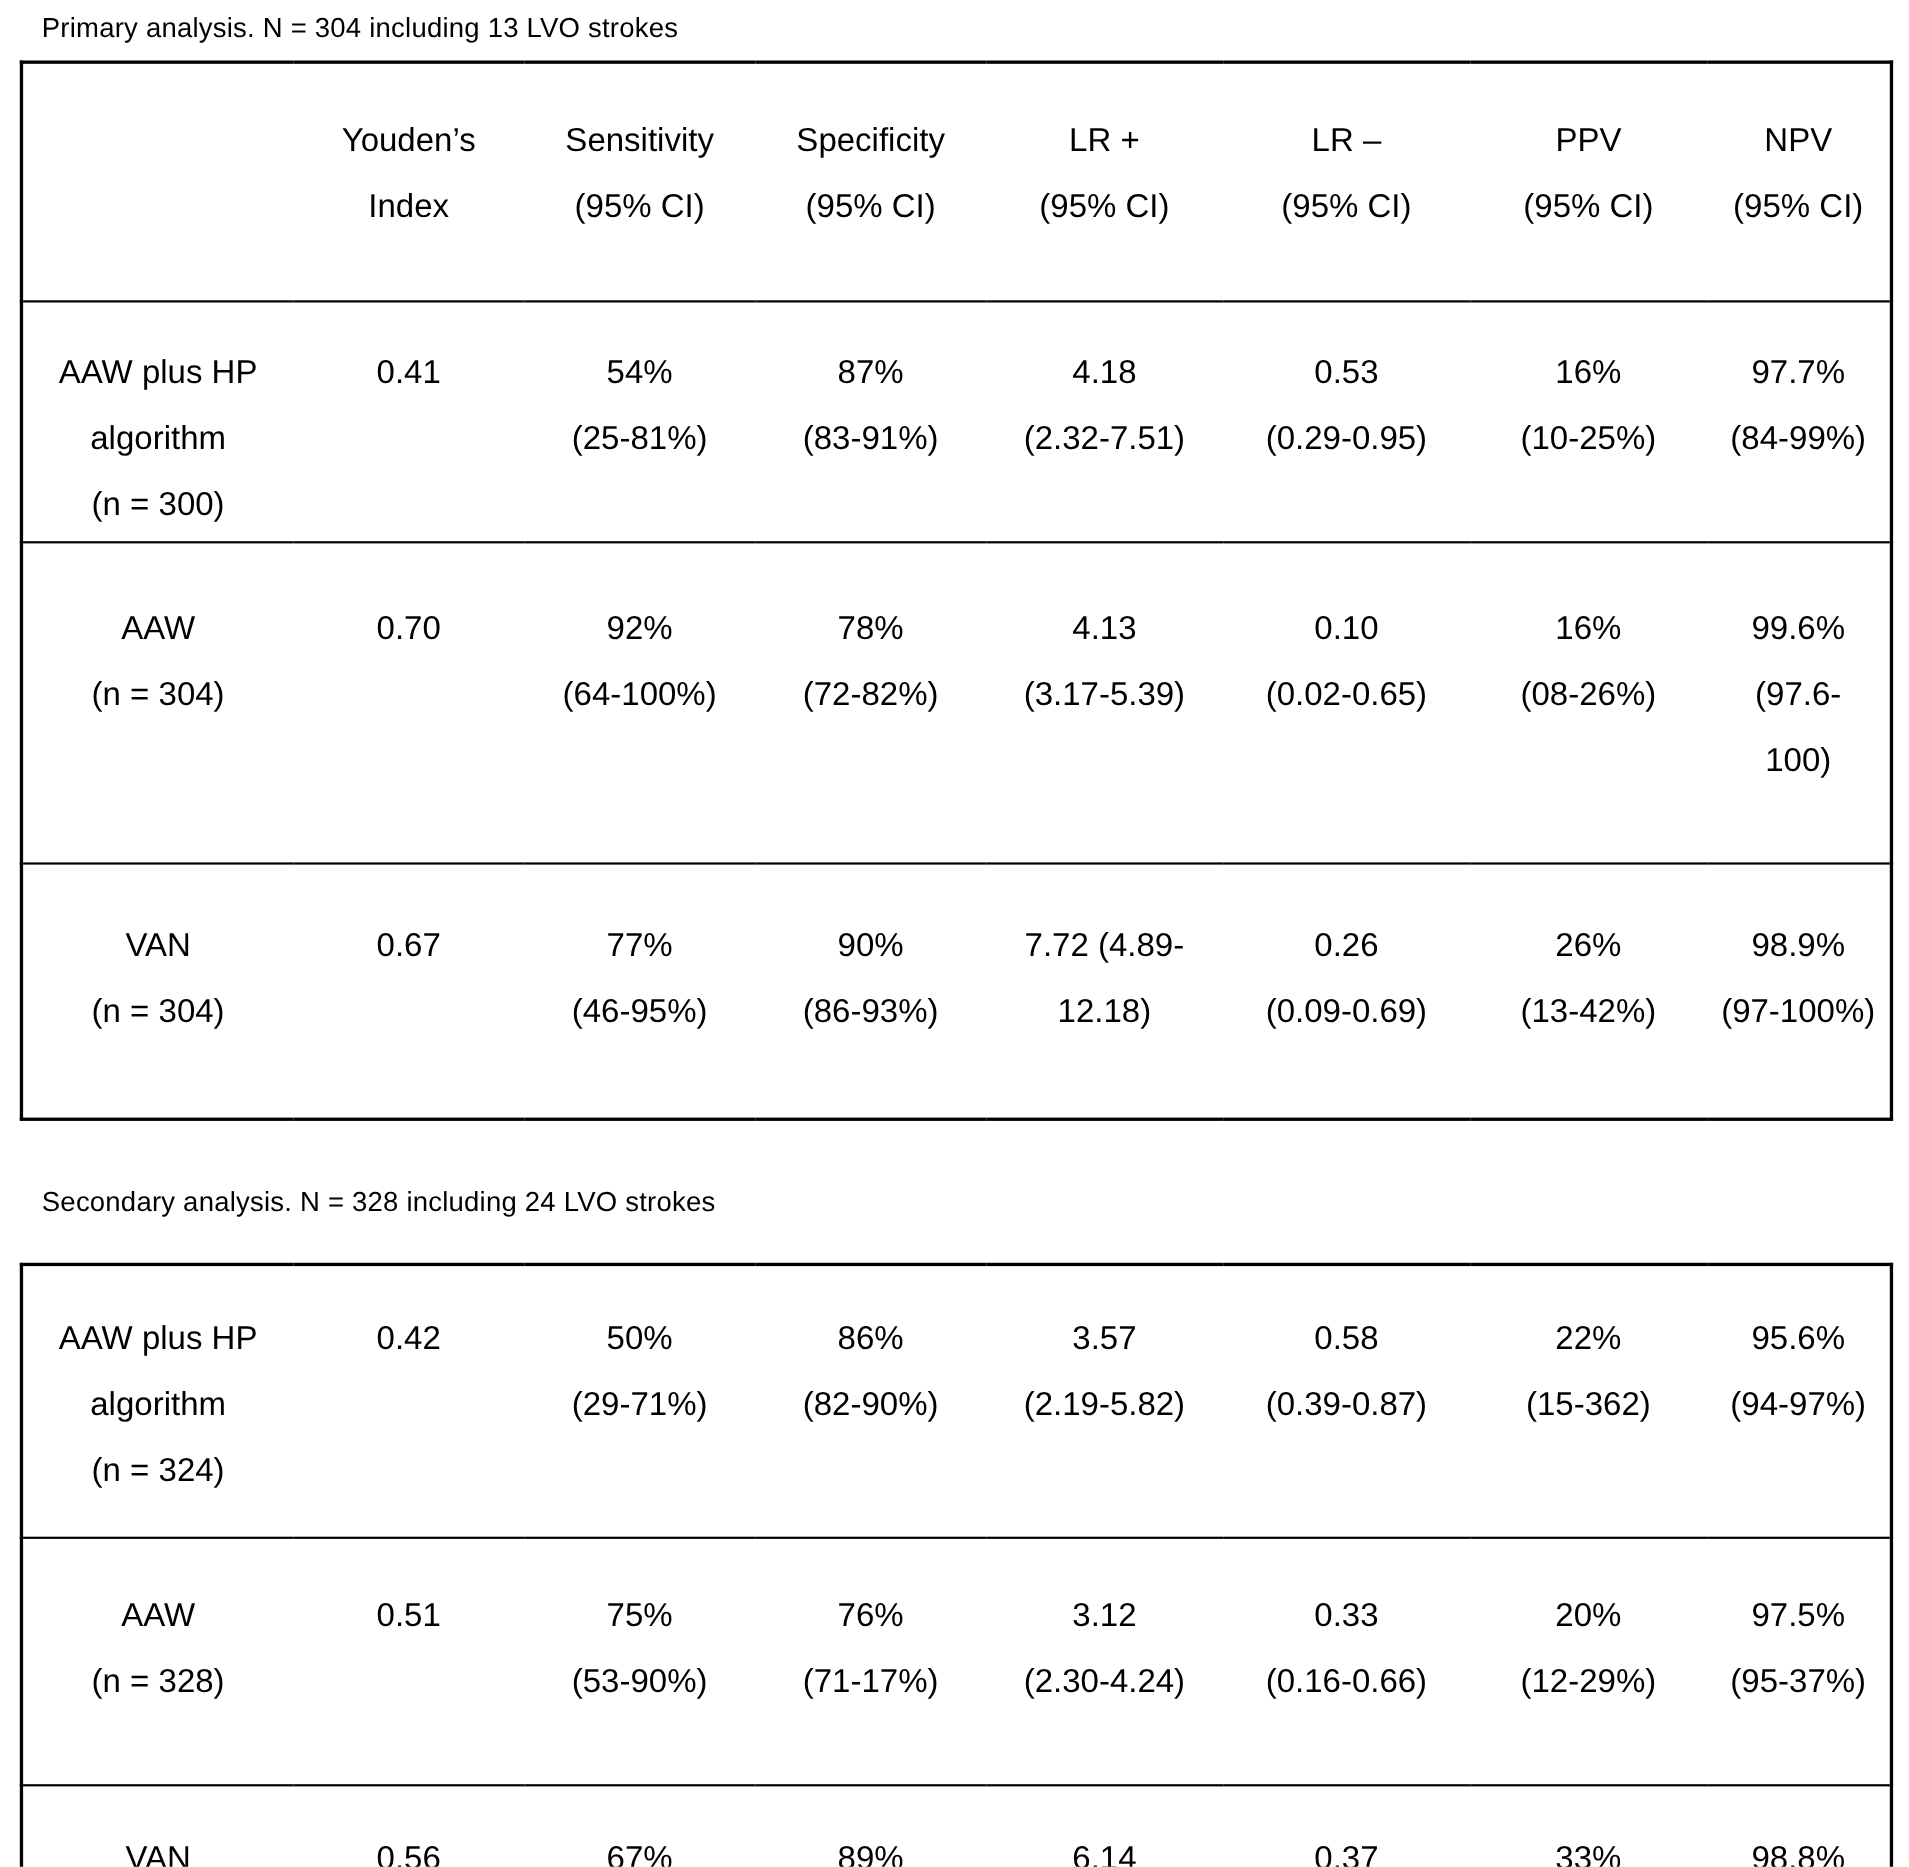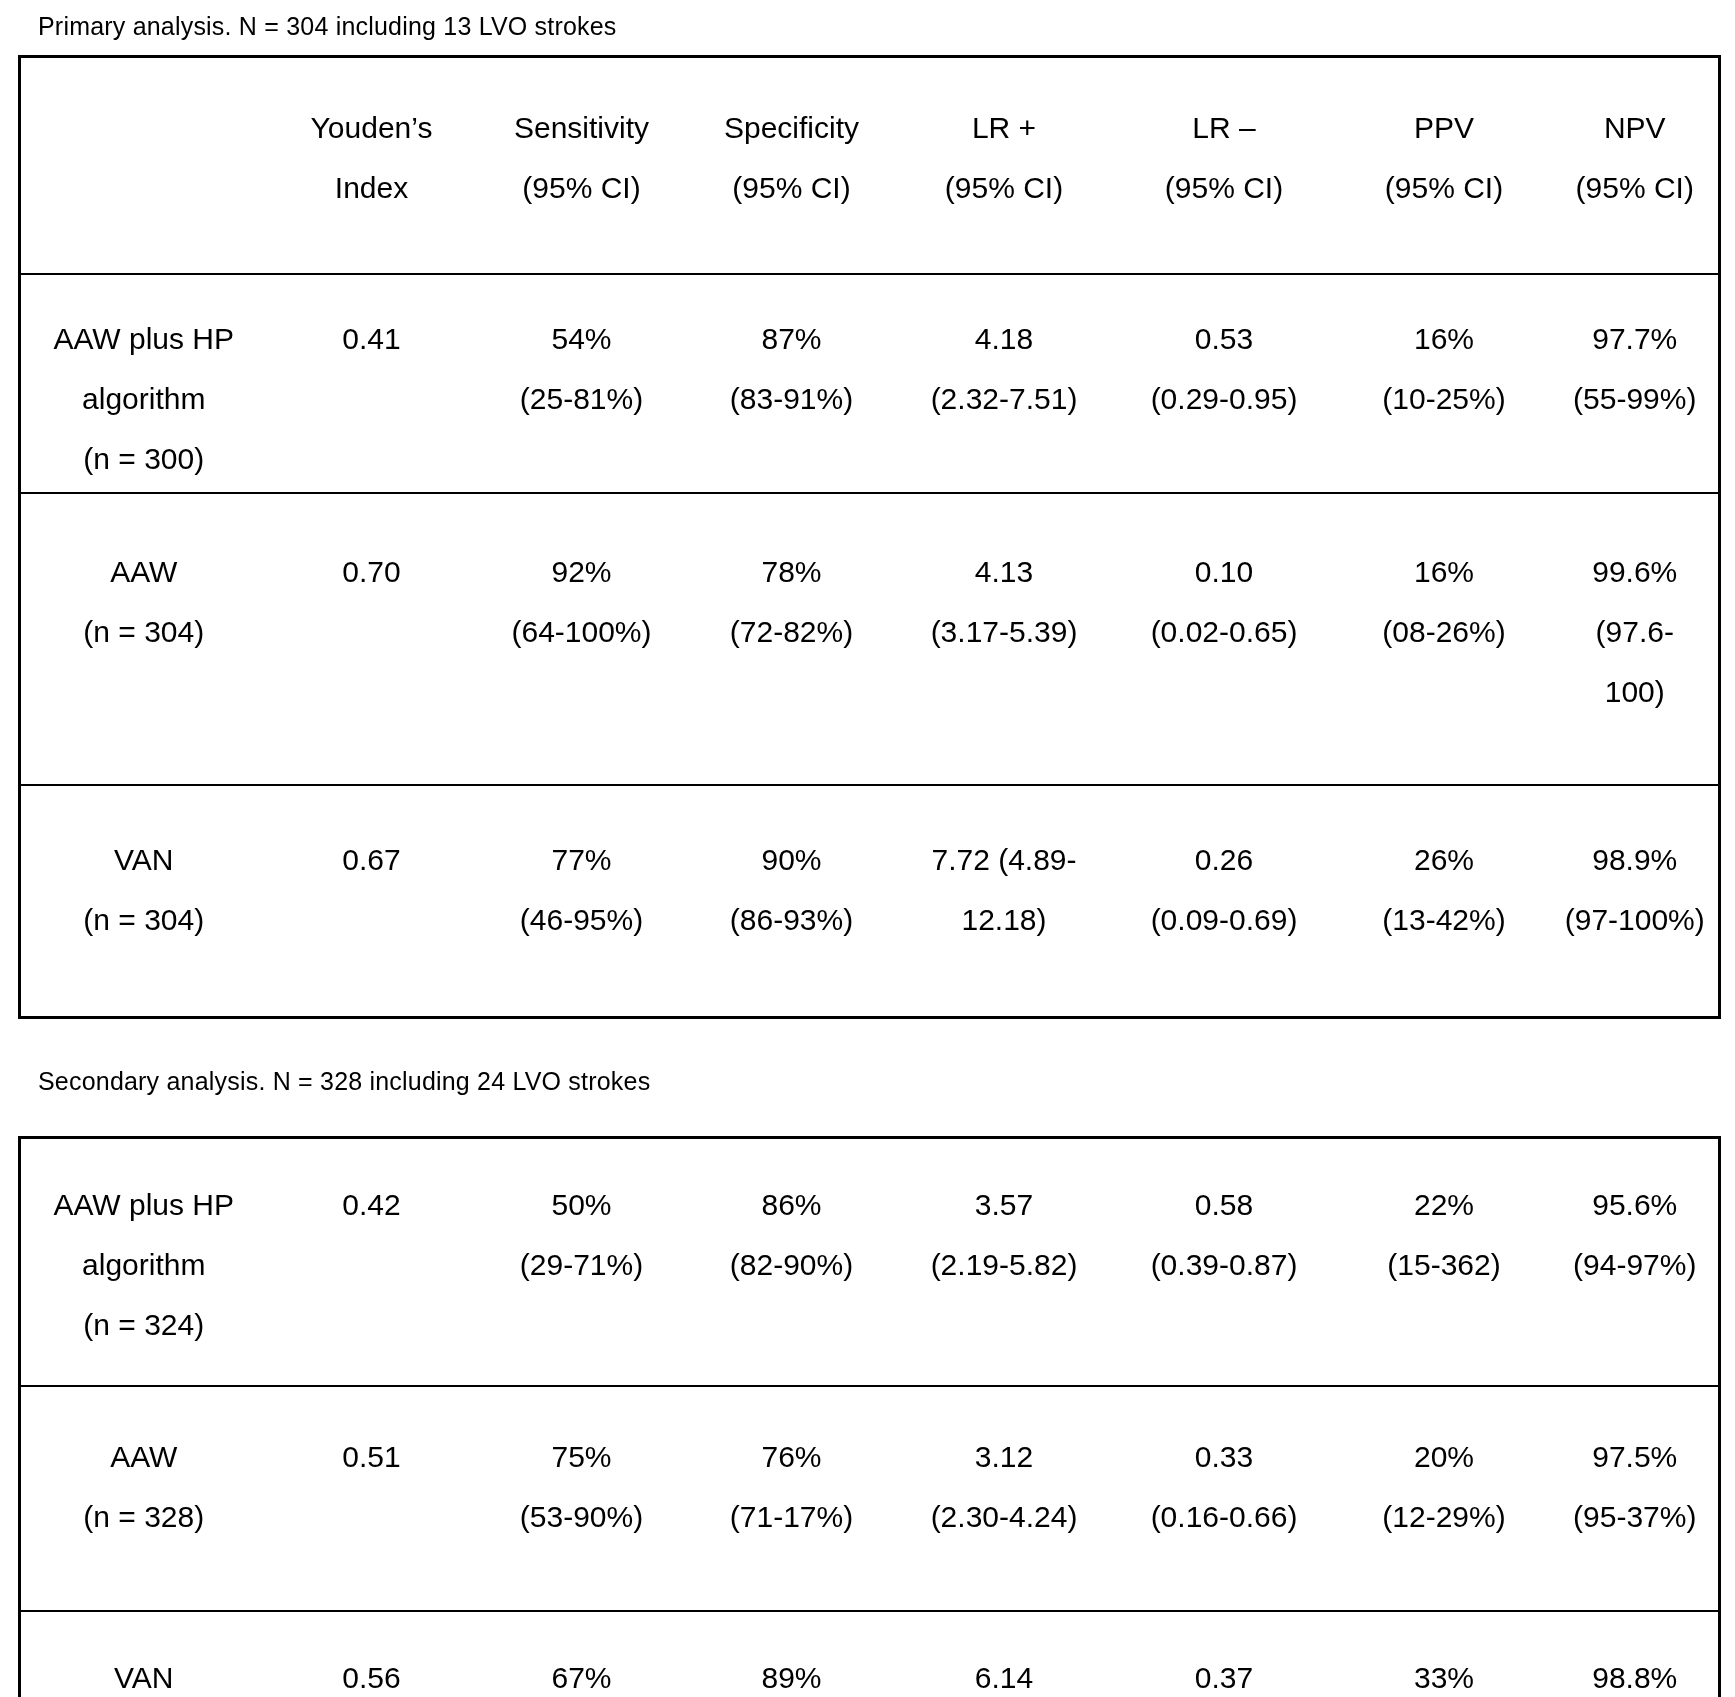--- a/index.html
+++ b/index.html
@@ -118,7 +118,7 @@
         </td>
       <td>
           <span class="cl">97.7%</span>
-          <span class="cl">(55-99%)</span>
+          <span class="cl">(84-99%)</span>
         </td>
     </tr>
     <tr class="r-b">

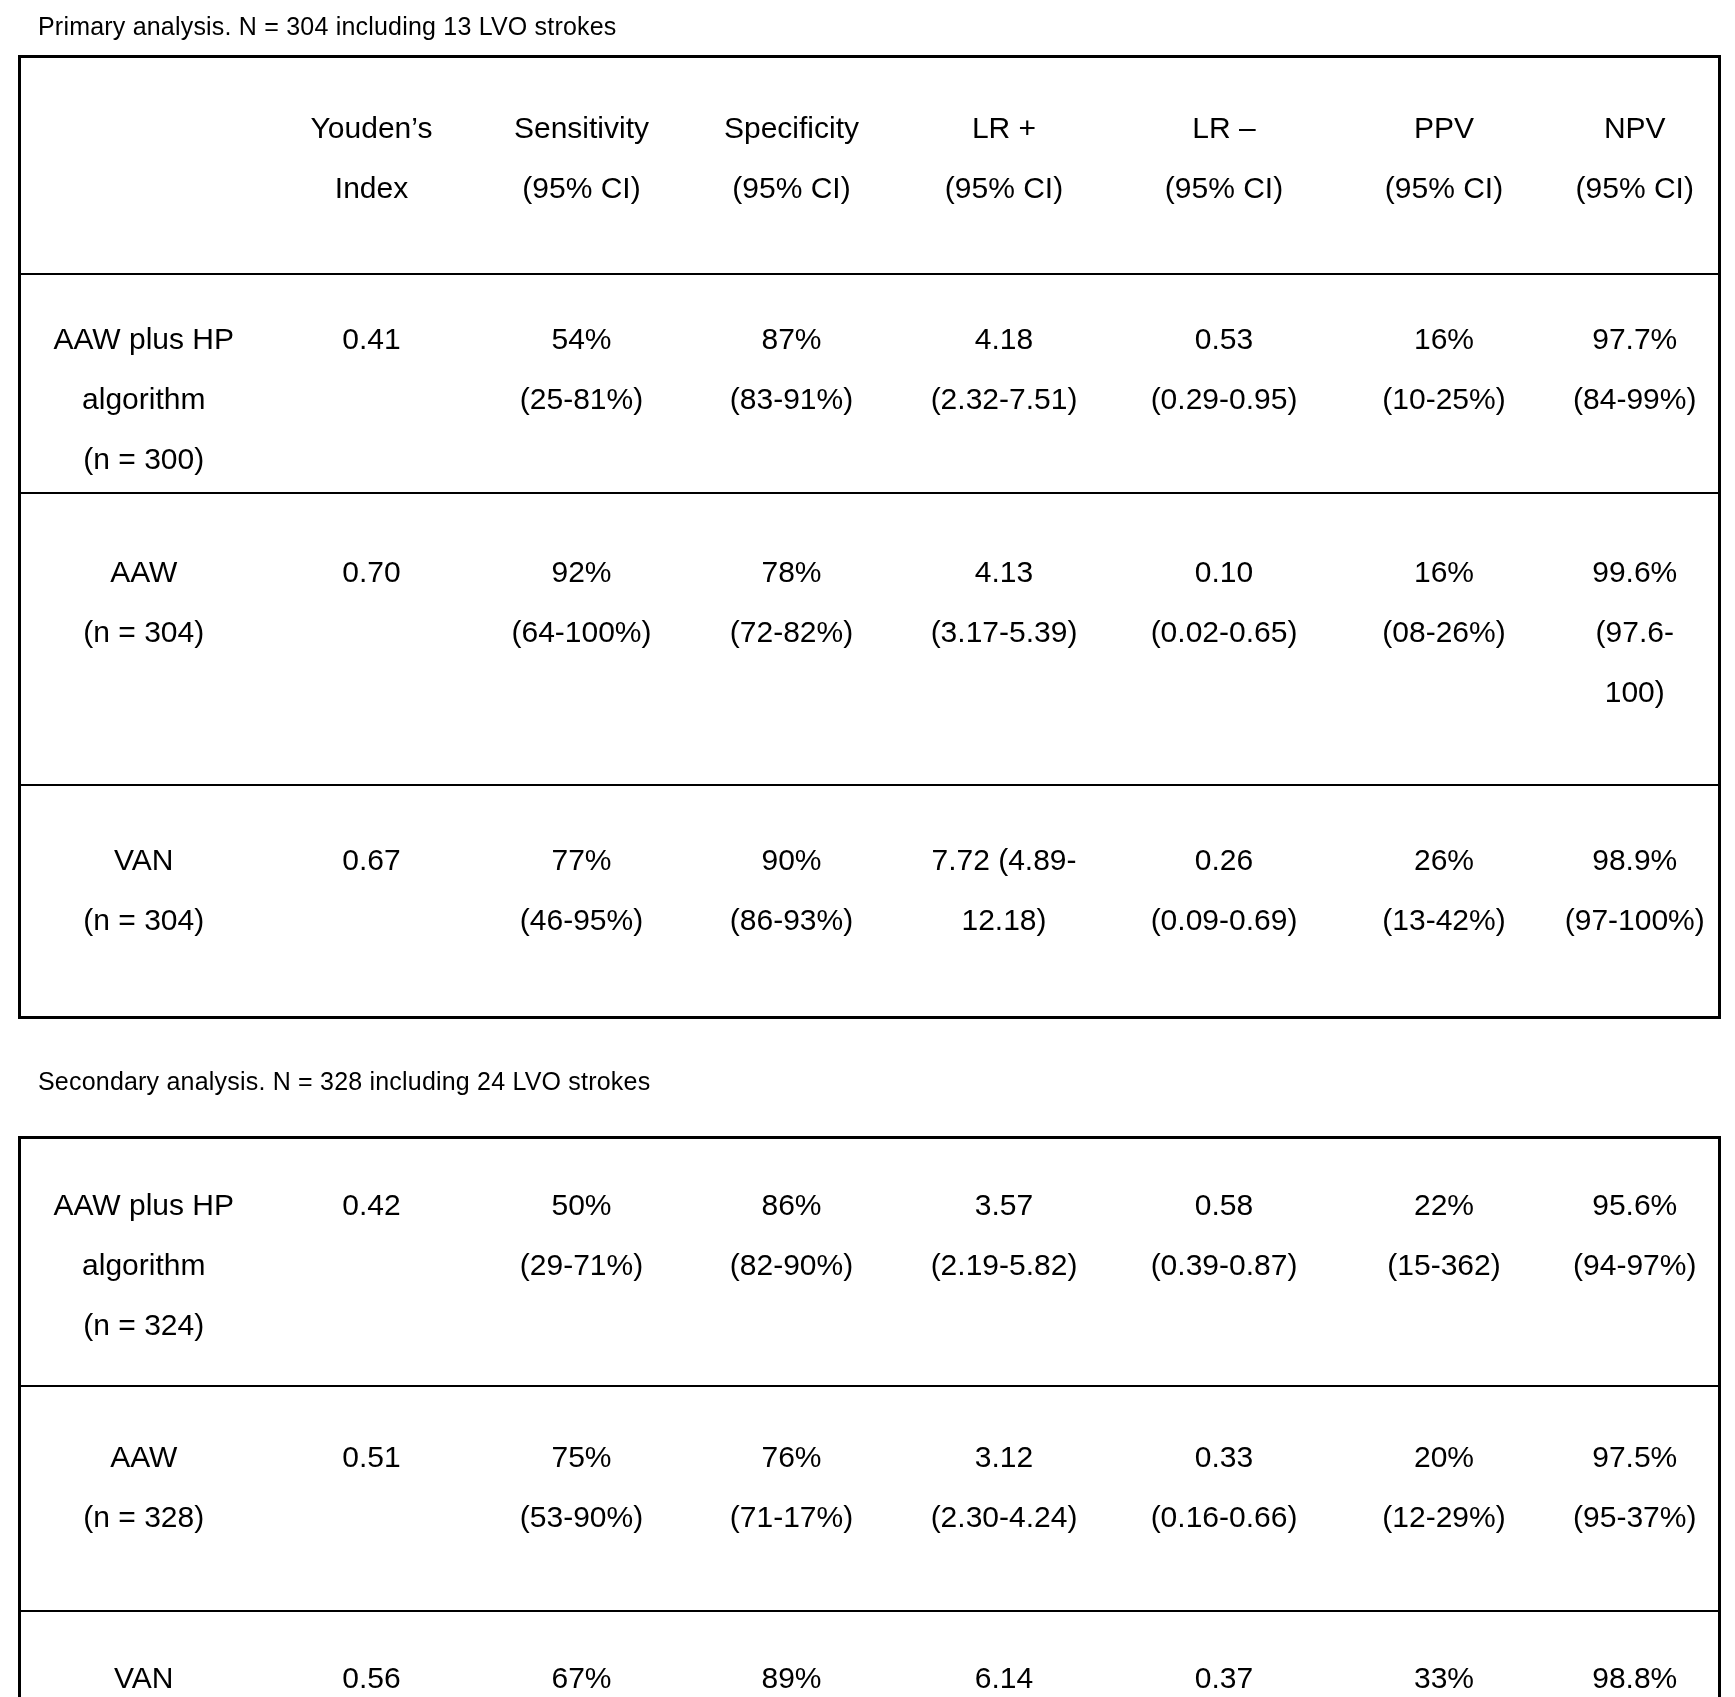--- a/index.html
+++ b/index.html
@@ -19,7 +19,7 @@
   }
   table.t1{margin-top:14px;}
   table.t2{margin-top:40px;}
-  .title2{padding-top:48px;}
+  .title2{padding-top:60px;}
   td,th{
     border-top:2px solid #000;border-bottom:2px solid #000;
     vertical-align:top;text-align:center;

